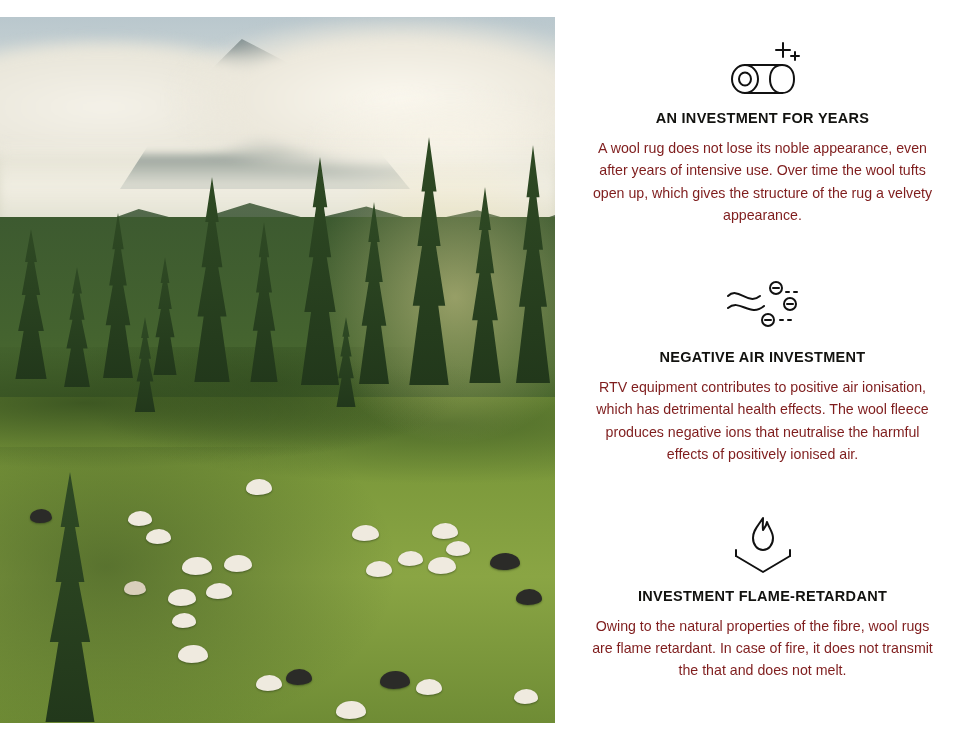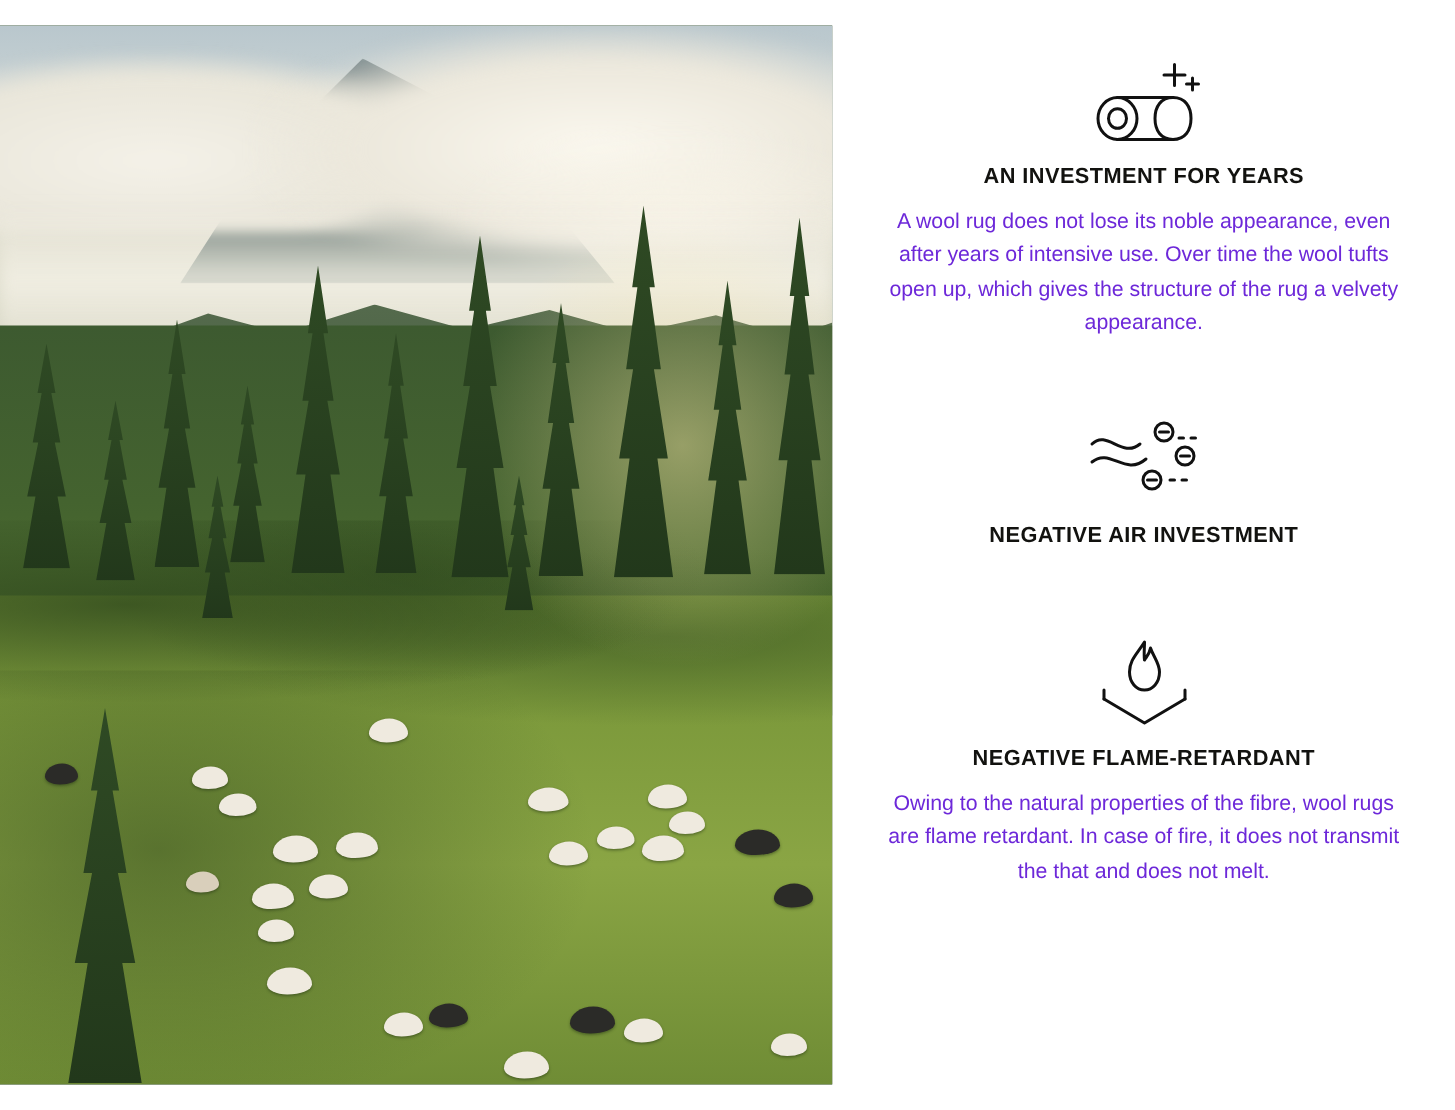--- a/index.html
+++ b/index.html
@@ -146,7 +146,7 @@
   .feature-body {
     font-size: 14.2px;
     line-height: 1.58;
-    color: #6d28d9;
+    color: #7f1d1d;
     margin: 0 auto;
     max-width: 352px;
   }

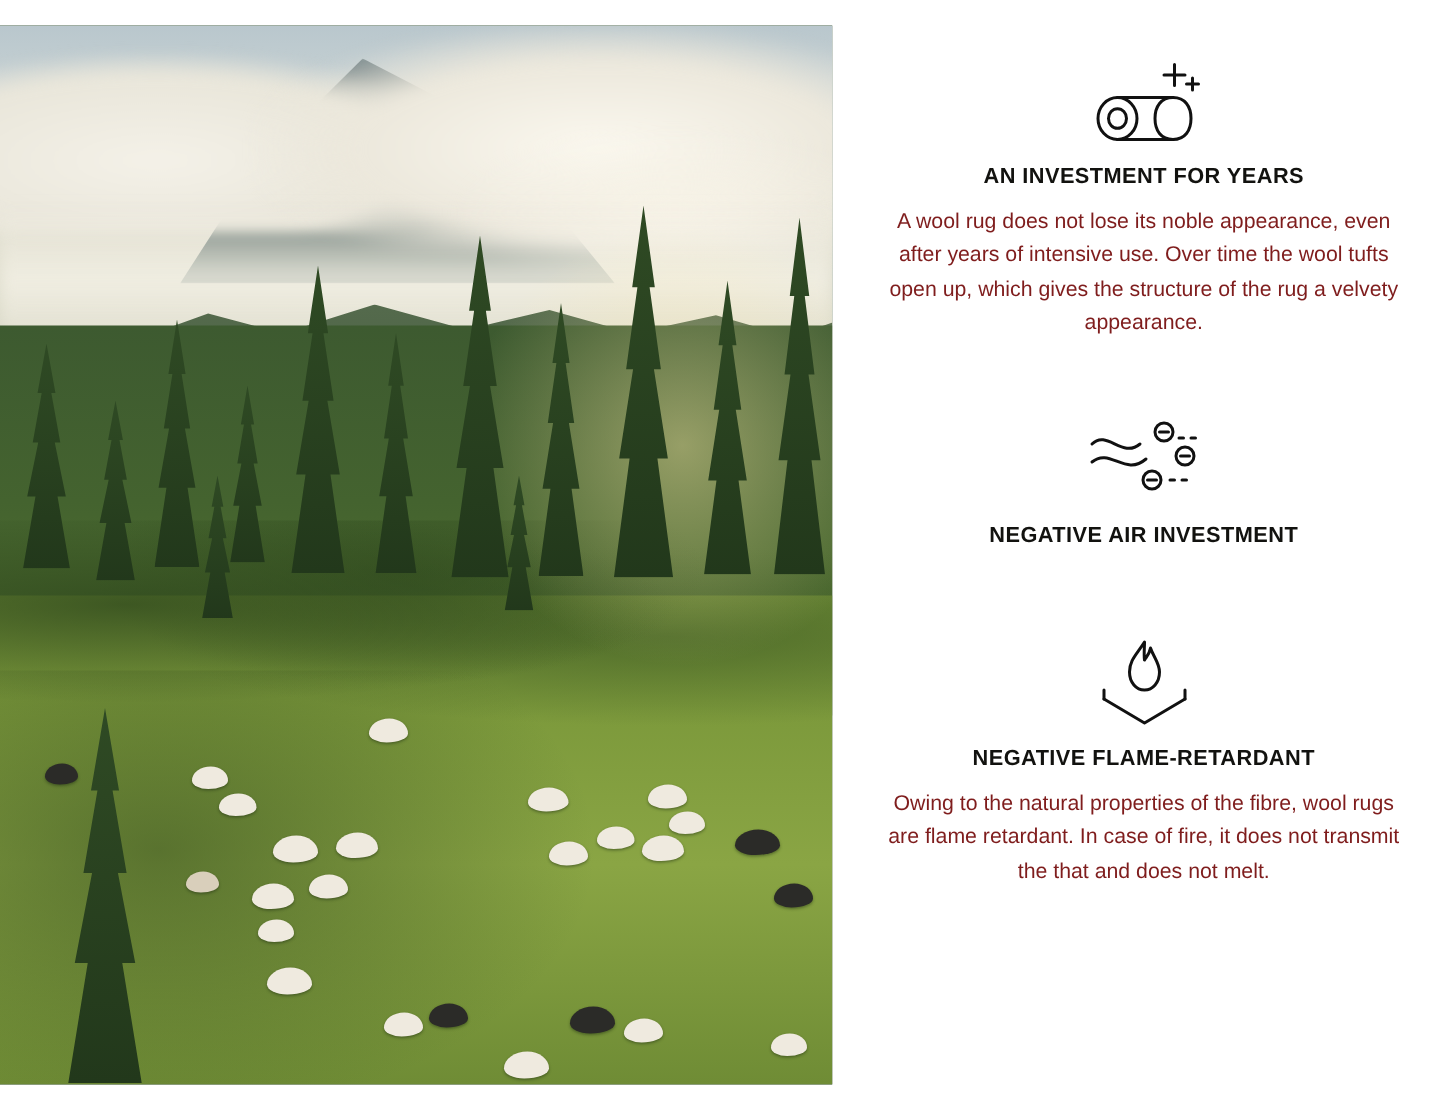--- a/index.html
+++ b/index.html
@@ -251,6 +251,7 @@
         </svg>
       </div>
       <div class="feature-title">NEGATIVE AIR INVESTMENT</div>
+      <p class="feature-body">RTV equipment contributes to positive air ionisation, which has detrimental health effects. The wool fleece produces negative ions that neutralise the harmful effects of positively ionised air.</p>
     </div>
 
     <div class="spacer-sm"></div>

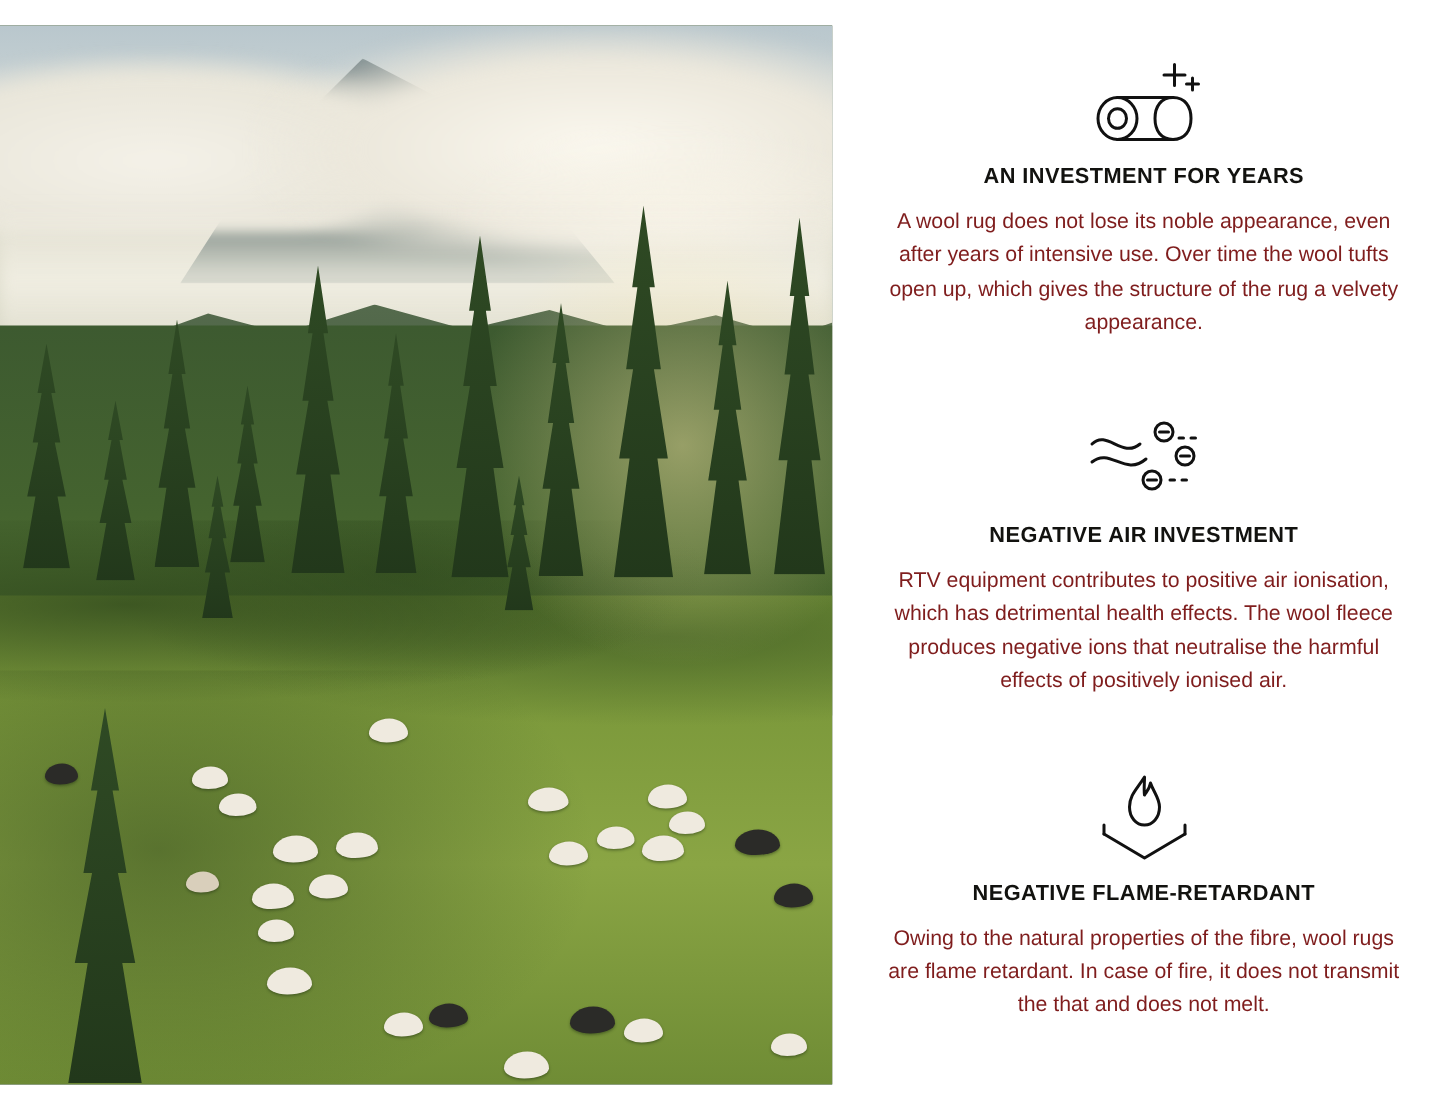--- a/index.html
+++ b/index.html
@@ -264,7 +264,7 @@
           <path d="M16 44 L16 38 M70 44 L70 38"></path>
         </svg>
       </div>
-      <div class="feature-title">NEGATIVE FLAME-RETARDANT</div>
+      <div class="feature-title">INVESTMENT FLAME-RETARDANT</div>
       <p class="feature-body">Owing to the natural properties of the fibre, wool rugs are flame retardant. In case of fire, it does not transmit the that and does not melt.</p>
     </div>
 

